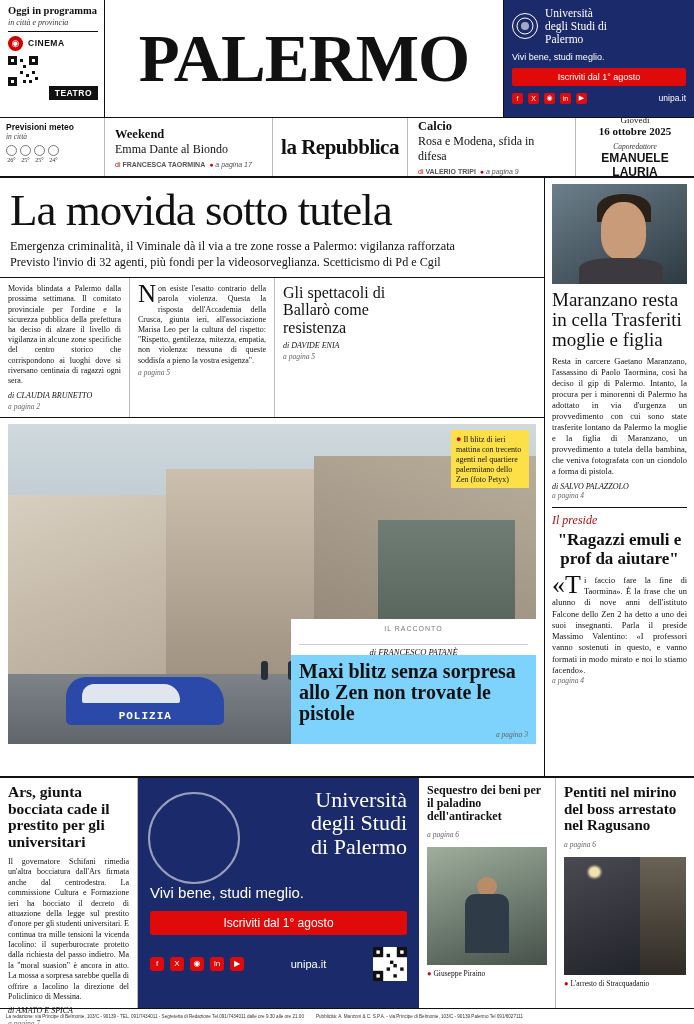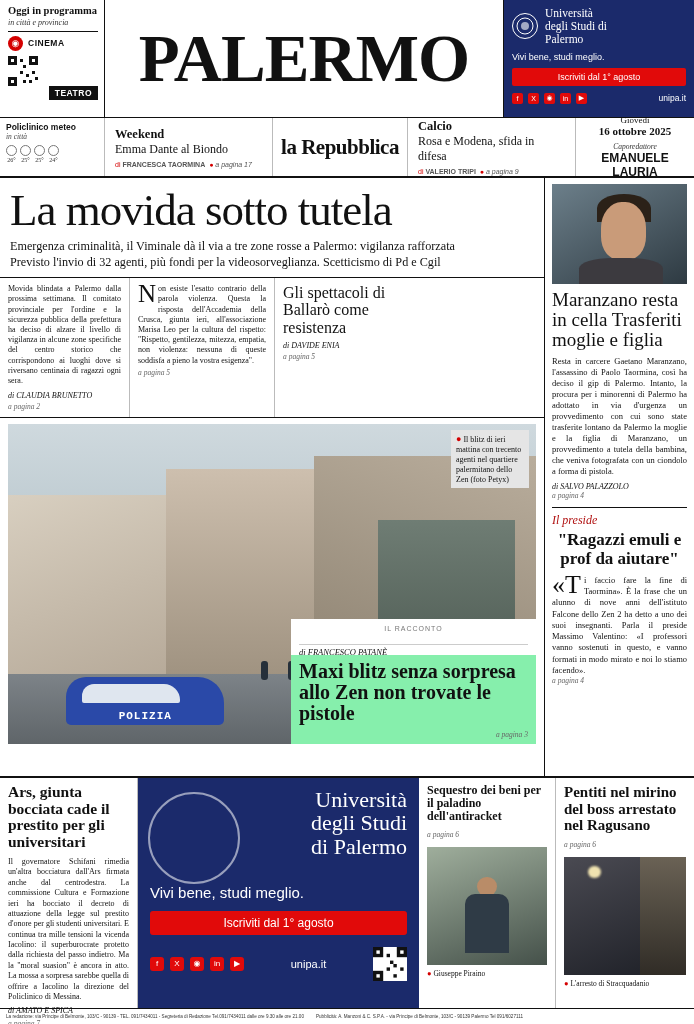--- a/index.html
+++ b/index.html
@@ -237,7 +237,7 @@
 
   <div class="infobar">
     <div class="ib-meteo">
-      <div class="t">Policlinico meteo</div>
+      <div class="t">Previsioni meteo</div>
       <div class="s">in città</div>
       <div class="meteo-icons">
         <div class="meteo-day"><span class="sun"></span><span>26°</span></div>

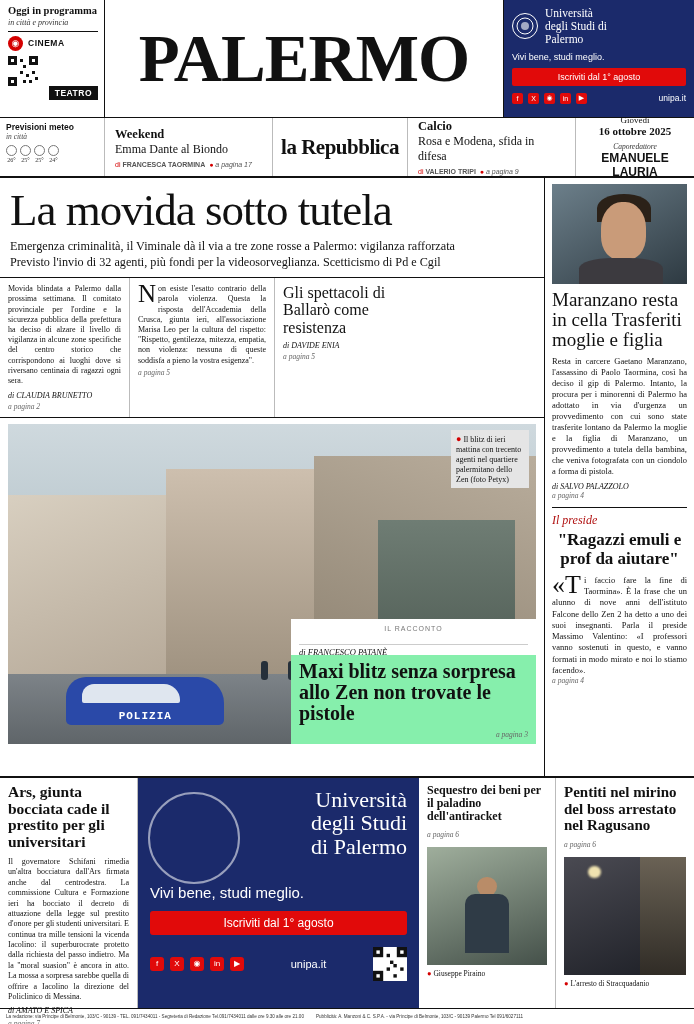--- a/index.html
+++ b/index.html
@@ -105,7 +105,7 @@
              font-size:11px; font-weight:bold; letter-spacing:1px; text-align:center; z-index:4;}
   .person { position:absolute; width:7px; height:19px; background:#26303a; bottom:20%; border-radius:3px;}
 
-  .photo-note { position: absolute; right: 7px; top: 6px; width: 78px; background: #e5e5e5; padding: 4px 5px;
+  .photo-note { position: absolute; right: 7px; top: 6px; width: 78px; background: #fde047; padding: 4px 5px;
                 font-size: 8px; line-height: 1.22; }
   .photo-note .dotred { color: #d40000; font-size: 9px; }
   .racconto { position: absolute; right: 0; bottom: 78px; width: 245px; background: #fff; padding: 6px 8px; }

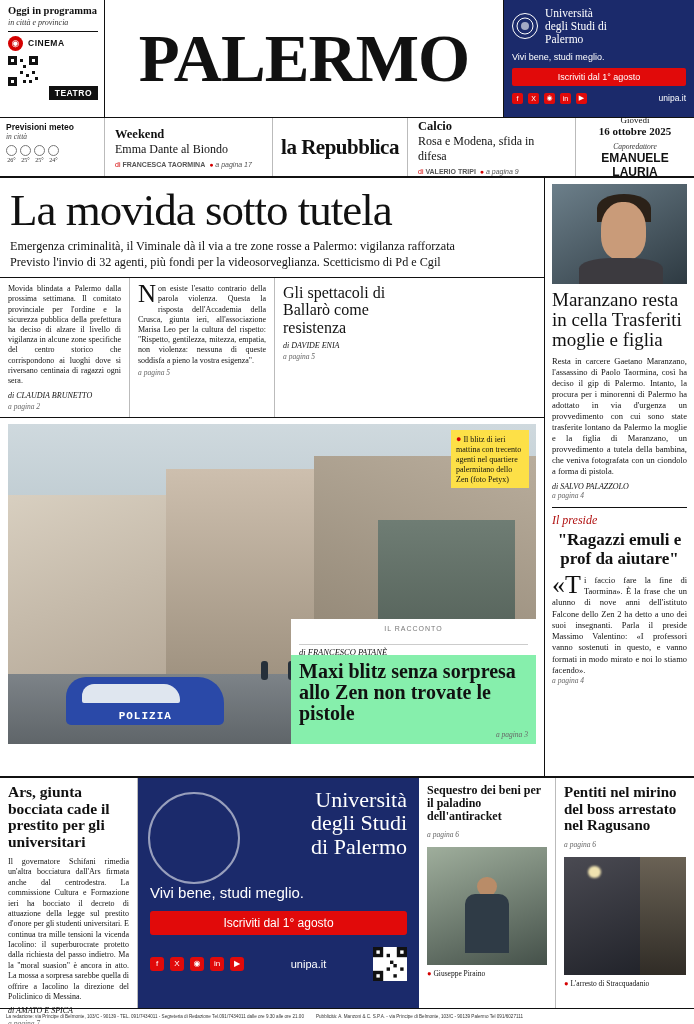--- a/index.html
+++ b/index.html
@@ -110,7 +110,7 @@
   .photo-note .dotred { color: #d40000; font-size: 9px; }
   .racconto { position: absolute; right: 0; bottom: 78px; width: 245px; background: #fff; padding: 6px 8px; }
   .racconto .lbl { font-family:"Liberation Sans",sans-serif; font-size:7px; letter-spacing:1px; color:#777; text-align:center; }
-  .racconto .byl { font-family:"Liberation Serif",serif; font-style:italic; font-size:8.5px; text-align:left; border-top:1px solid #ccc; border-bottom:1px solid #ccc; padding:2px 0; margin:12px 0 0;}
+  .racconto .byl { font-family:"Liberation Serif",serif; font-style:italic; font-size:8.5px; text-align:center; border-top:1px solid #ccc; border-bottom:1px solid #ccc; padding:2px 0; margin:12px 0 0;}
   .photo-cap { position:absolute; right:0; bottom:0; width:245px; background:#86efac; padding: 6px 8px 5px; }
   .photo-cap h3 { font-size: 20px; font-weight: bold; line-height: 1.05; }
   .photo-cap .pag { font-style: italic; font-size: 7.5px; color:#666; text-align:right; margin-top:6px;}

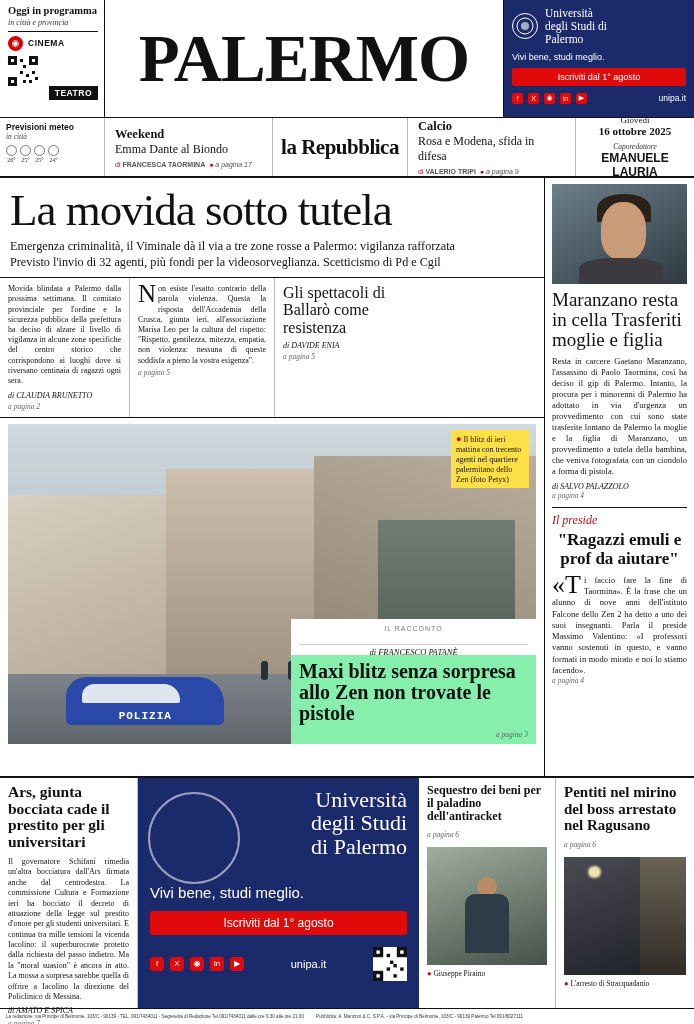--- a/index.html
+++ b/index.html
@@ -111,7 +111,7 @@
   .racconto { position: absolute; right: 0; bottom: 78px; width: 245px; background: #fff; padding: 6px 8px; }
   .racconto .lbl { font-family:"Liberation Sans",sans-serif; font-size:7px; letter-spacing:1px; color:#777; text-align:center; }
   .racconto .byl { font-family:"Liberation Serif",serif; font-style:italic; font-size:8.5px; text-align:center; border-top:1px solid #ccc; border-bottom:1px solid #ccc; padding:2px 0; margin:12px 0 0;}
-  .photo-cap { position:absolute; right:0; bottom:0; width:245px; background:#86efac; padding: 6px 8px 5px; }
+  .photo-cap { position:absolute; right:0; bottom:0; width:245px; background:#7dd3fc; padding: 6px 8px 5px; }
   .photo-cap h3 { font-size: 20px; font-weight: bold; line-height: 1.05; }
   .photo-cap .pag { font-style: italic; font-size: 7.5px; color:#666; text-align:right; margin-top:6px;}
 

